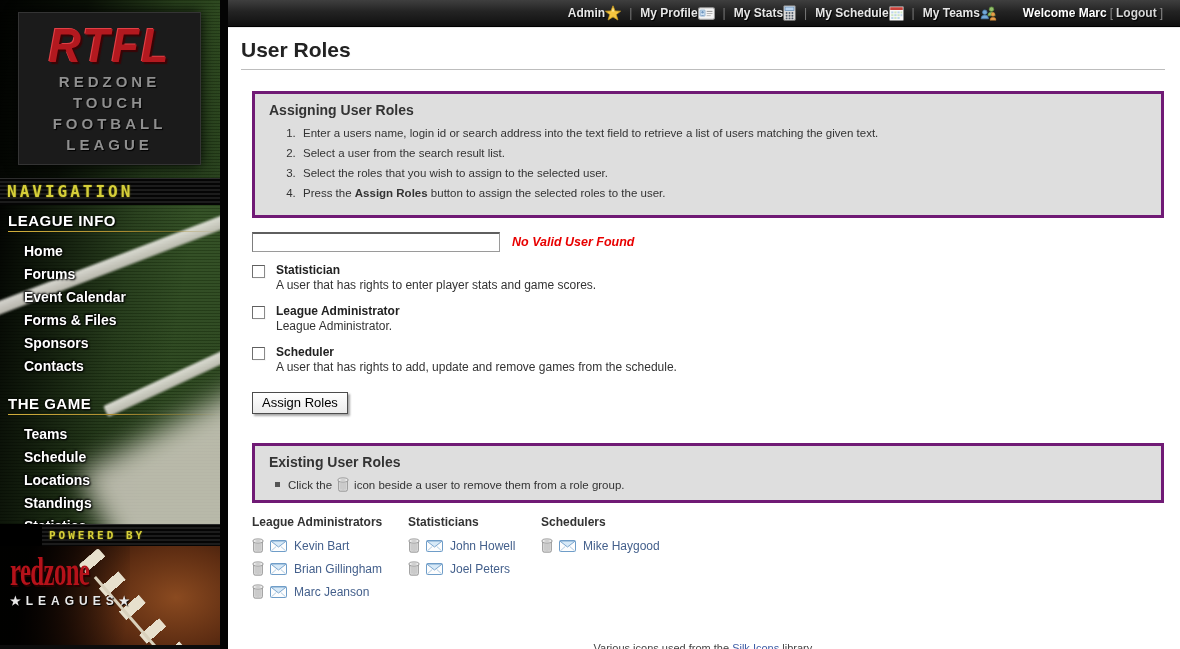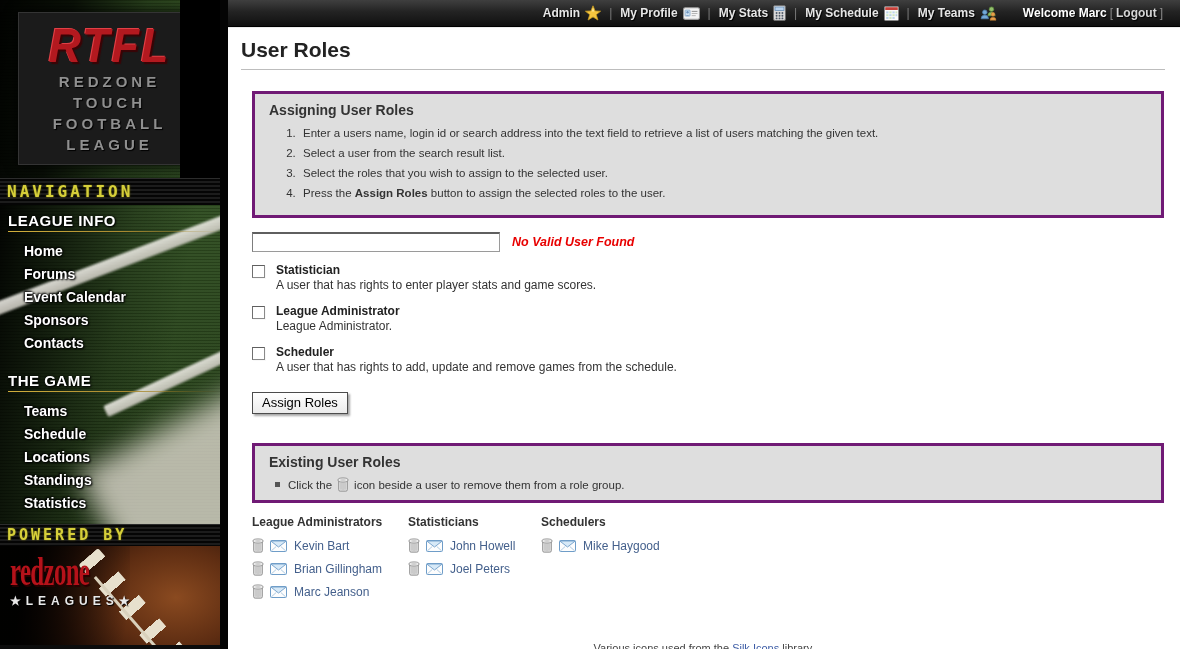--- a/index.html
+++ b/index.html
@@ -71,7 +71,7 @@
     background:linear-gradient(180deg,#3f3f3f 0%, #232323 45%, #101010 100%);
     border-bottom:1px solid #000; display:flex; align-items:center; justify-content:flex-end;
     padding-right:14px; color:#e6e6e6; font-size:12px; font-weight:bold; }
-  #topbar .tb-link { display:flex; align-items:center; gap:5px; color:#e6e6e6; cursor:pointer;
+  #topbar .tb-link { display:flex; align-items:center; color:#e6e6e6; cursor:pointer;
     text-shadow:1px 1px 1px #000; white-space:nowrap; }
   #topbar .tb-sep { color:#7a7a7a; margin:0 8px; font-weight:normal; }
   #topbar .tb-welcome { margin-left:26px; color:#fff; text-shadow:1px 1px 1px #000; }

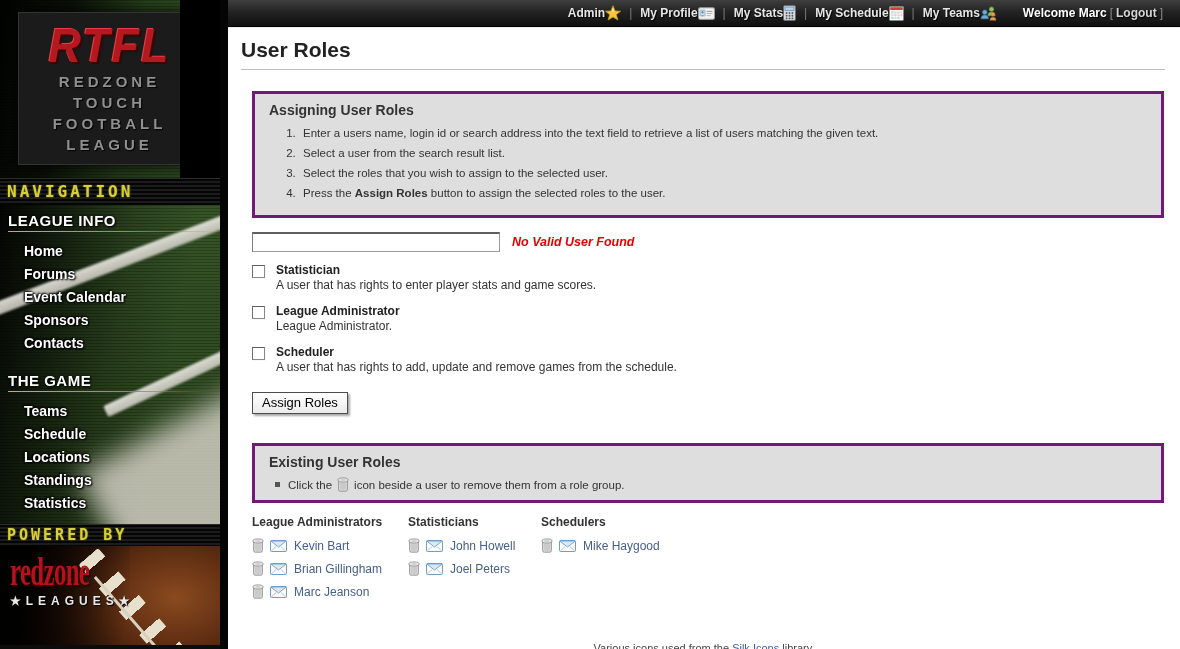--- a/index.html
+++ b/index.html
@@ -10,7 +10,7 @@
   #sidebar { position:absolute; left:0; top:0; width:220px; height:649px; background:#000; }
   #sidebar-divider { position:absolute; left:220px; top:0; width:8px; height:649px; background:#040404; }
 
-  .logo-area { position:absolute; top:0; left:0; width:180px; height:178px; overflow:hidden;
+  .logo-area { position:absolute; top:0; left:0; width:220px; height:178px; overflow:hidden;
     background:
       linear-gradient(100deg, rgba(0,0,0,0.97) 0%, rgba(0,0,0,0.8) 35%, rgba(0,0,0,0.25) 70%, rgba(0,0,0,0.05) 100%),
       repeating-linear-gradient(0deg, rgba(0,0,0,0.15) 0 1px, rgba(255,255,255,0.03) 1px 3px),

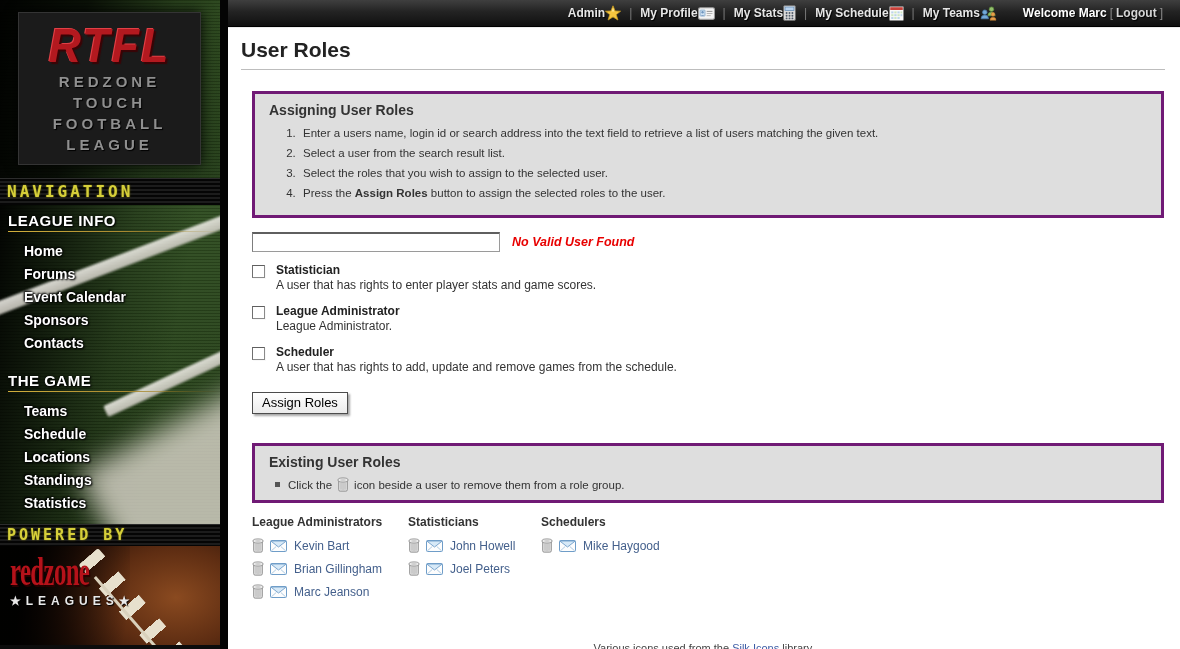--- a/index.html
+++ b/index.html
@@ -222,6 +222,7 @@
       <div class="nav-item">Home</div>
       <div class="nav-item">Forums</div>
       <div class="nav-item">Event Calendar</div>
+      <div class="nav-item">Forms &amp; Files</div>
       <div class="nav-item">Sponsors</div>
       <div class="nav-item">Contacts</div>
     </div>

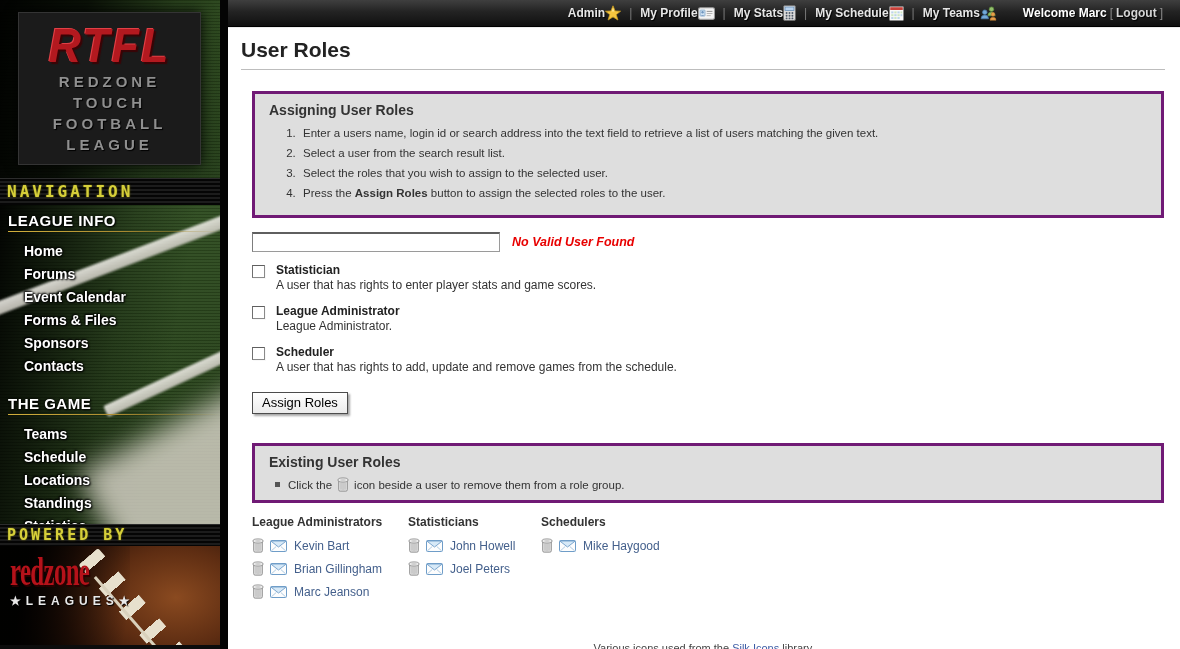--- a/index.html
+++ b/index.html
@@ -29,7 +29,7 @@
     color:#d6cf3a; font-family:"DejaVu Sans Mono", monospace; font-weight:bold;
     letter-spacing:3px; padding-left:7px; text-shadow:0 0 2px #7a7510; }
   #nav-banner { top:178px; height:42px; font-size:16px; line-height:26px; }
-  #powered-banner { top:524px; height:38px; font-size:15px; line-height:21px; }
+  #powered-banner { top:524px; height:38px; font-size:11px; line-height:21px;margin-left:42px; }
 
   .nav-area { position:absolute; top:205px; left:0; width:220px; height:319px; overflow:hidden;
     background:

